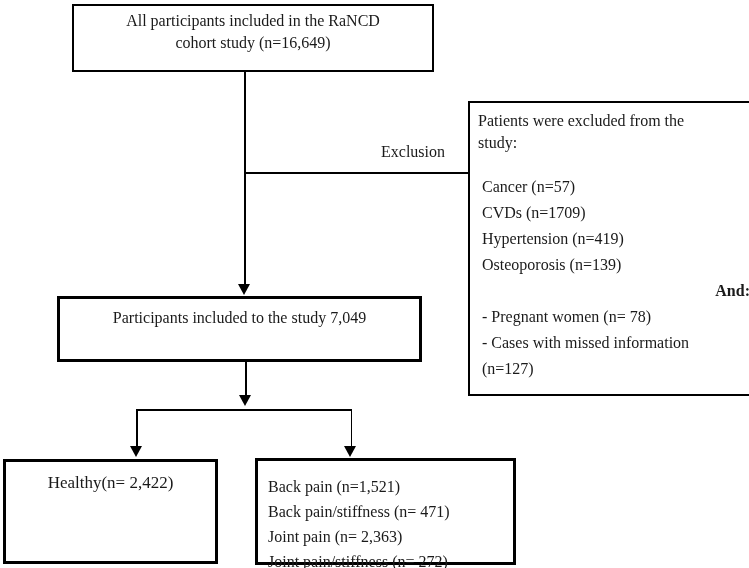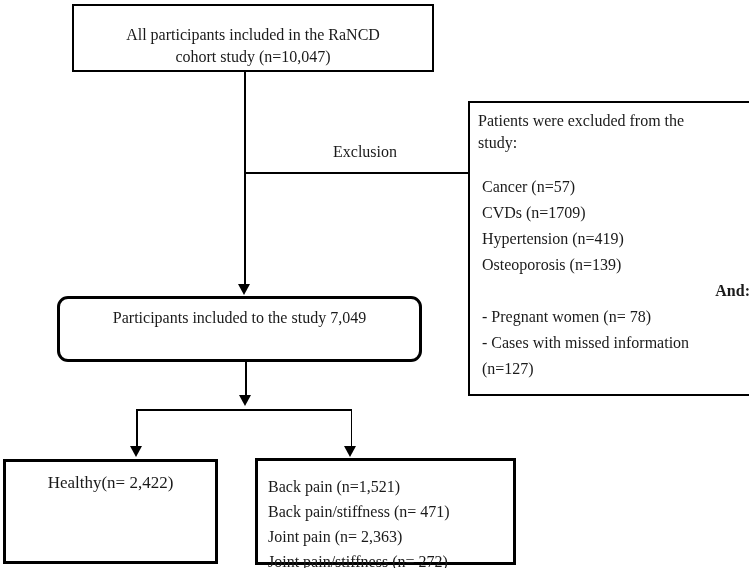--- a/index.html
+++ b/index.html
@@ -56,7 +56,7 @@
 
 <div id="canvas">
 
-  <div class="box center-text" style="left:72px; top:4px; width:362px; height:68px; padding-top:18px;">
+  <div class="box center-text" style="left:72px; top:4px; width:362px; height:68px; padding-top:4px;">
     <div>All participants included in the RaNCD</div>
     <div>cohort study (n=10,047)</div>
   </div>

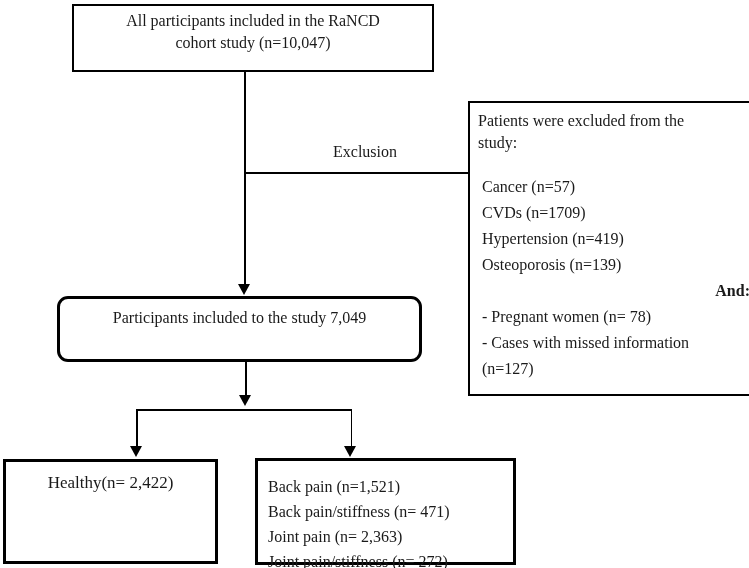--- a/index.html
+++ b/index.html
@@ -58,7 +58,7 @@
 
   <div class="box center-text" style="left:72px; top:4px; width:362px; height:68px; padding-top:4px;">
     <div>All participants included in the RaNCD</div>
-    <div>cohort study (n=10,047)</div>
+    <div>cohort study (n=16,649)</div>
   </div>
 
   <div class="line-v" style="left:244px; top:72px; height:213px;"></div>

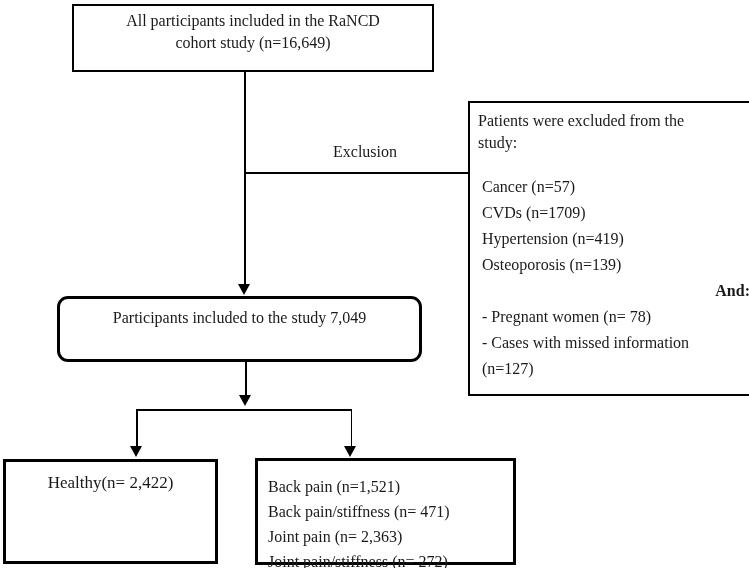--- a/index.html
+++ b/index.html
@@ -65,7 +65,7 @@
   <div class="arrow-down" style="left:238px; top:284px;"></div>
 
   <div class="line-h" style="left:245px; top:172px; width:223px;"></div>
-  <div class="label" style="left:285px; top:142px; width:160px;">Exclusion</div>
+  <div class="label" style="left:285px; top:142px; width:160px;text-align:right;">Exclusion</div>
 
   <div class="box" style="left:468px; top:101px; width:296px; height:295px; padding:7px 8px;">
     <div class="excl-header">

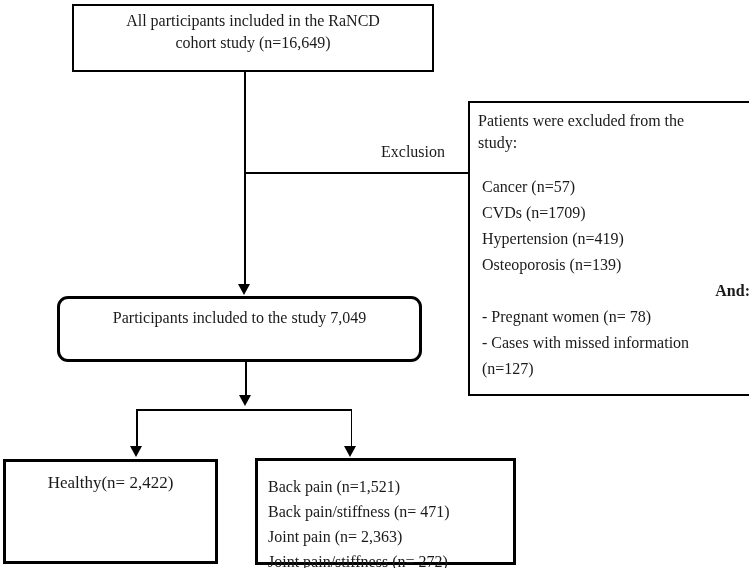--- a/index.html
+++ b/index.html
@@ -82,7 +82,7 @@
     <div class="excl-line">(n=127)</div>
   </div>
 
-  <div class="box thick center-text" style="left:57px; top:296px; width:365px; height:66px; padding-top:8px;border-radius:11px;">
+  <div class="box thick center-text" style="left:57px; top:296px; width:365px; height:66px; padding-top:8px;">
     <div>Participants included to the study 7,049</div>
   </div>
 

